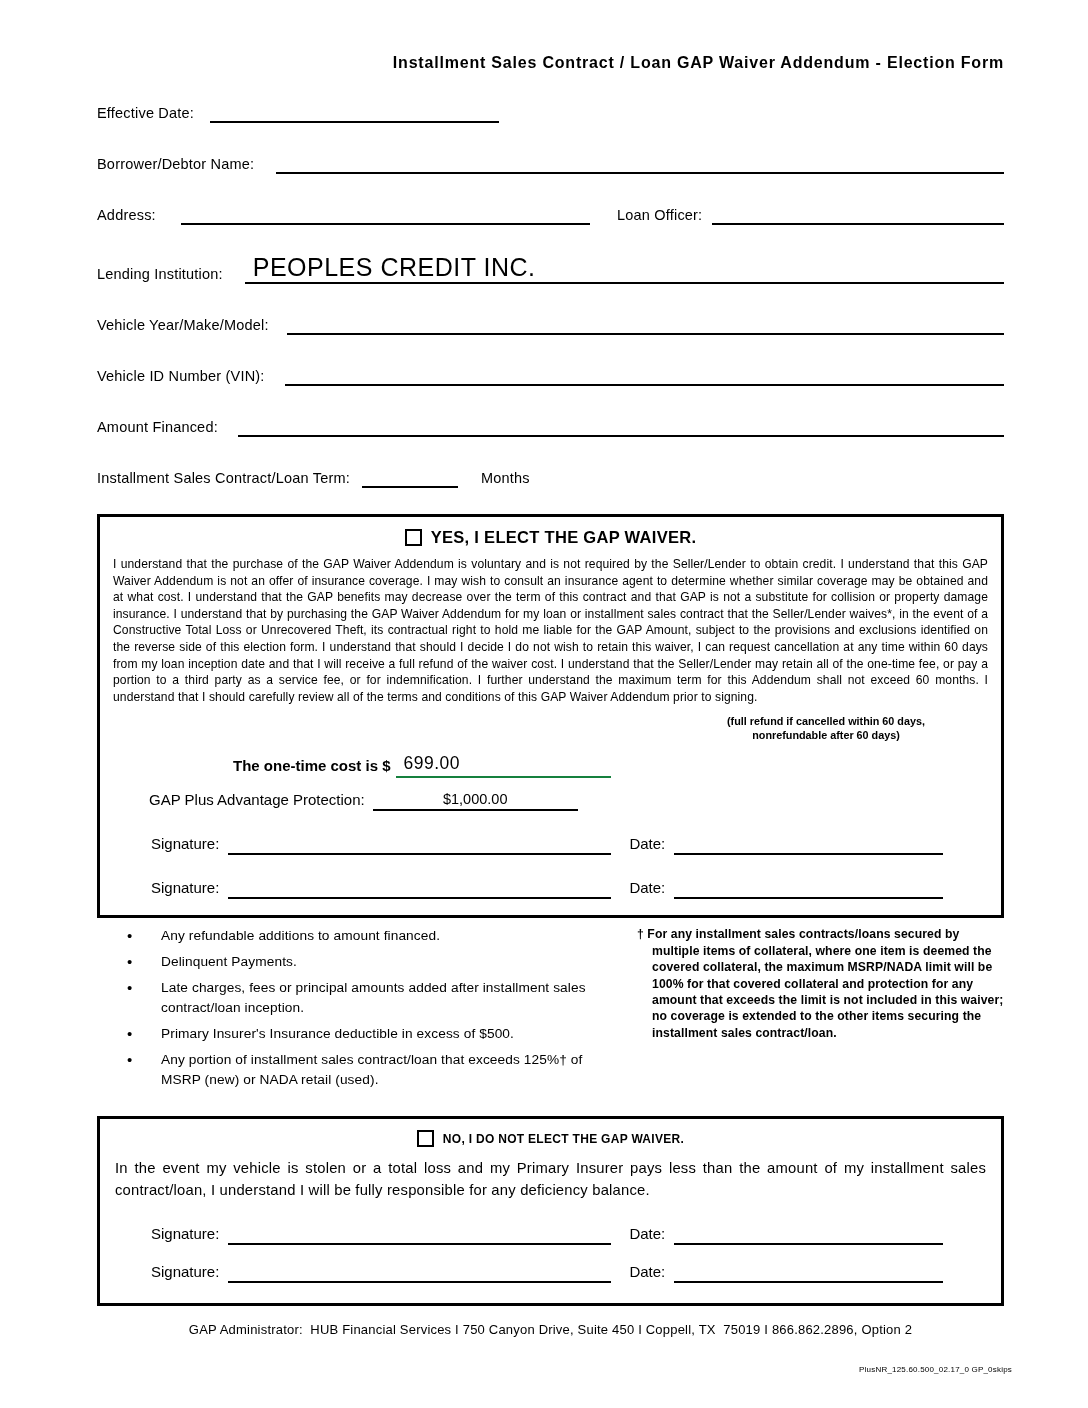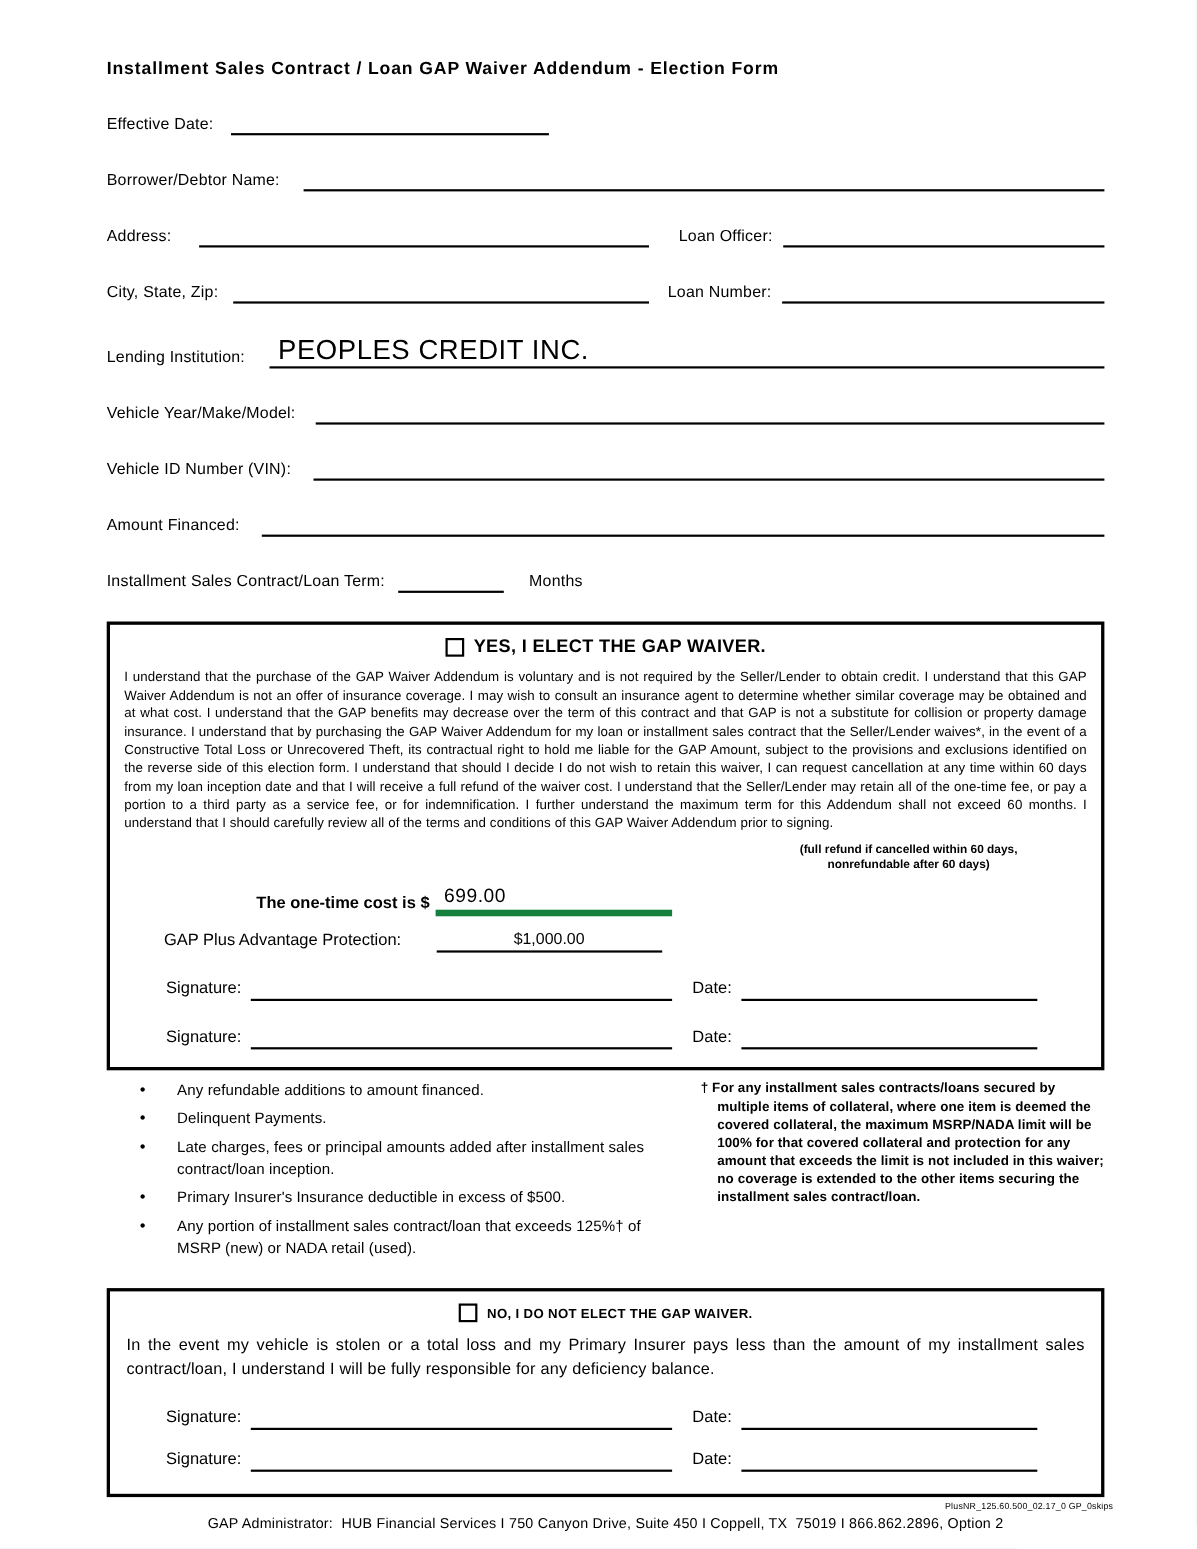--- a/index.html
+++ b/index.html
@@ -10,7 +10,7 @@
     position: relative; margin: 0 auto; overflow: hidden;
   }
   .content { padding: 54px 84px 0 97px; }
-  .title { text-align:left; font-weight:bold; font-size:16px; letter-spacing:0.8px; }
+  .title { text-align:right; font-weight:bold; font-size:16px; letter-spacing:0.8px; }
 
   .frow { display:flex; align-items:flex-end; font-size:14.5px; margin-top:29px; letter-spacing:0.2px; }
   .frow .lbl { white-space:nowrap; padding-bottom:2px; }

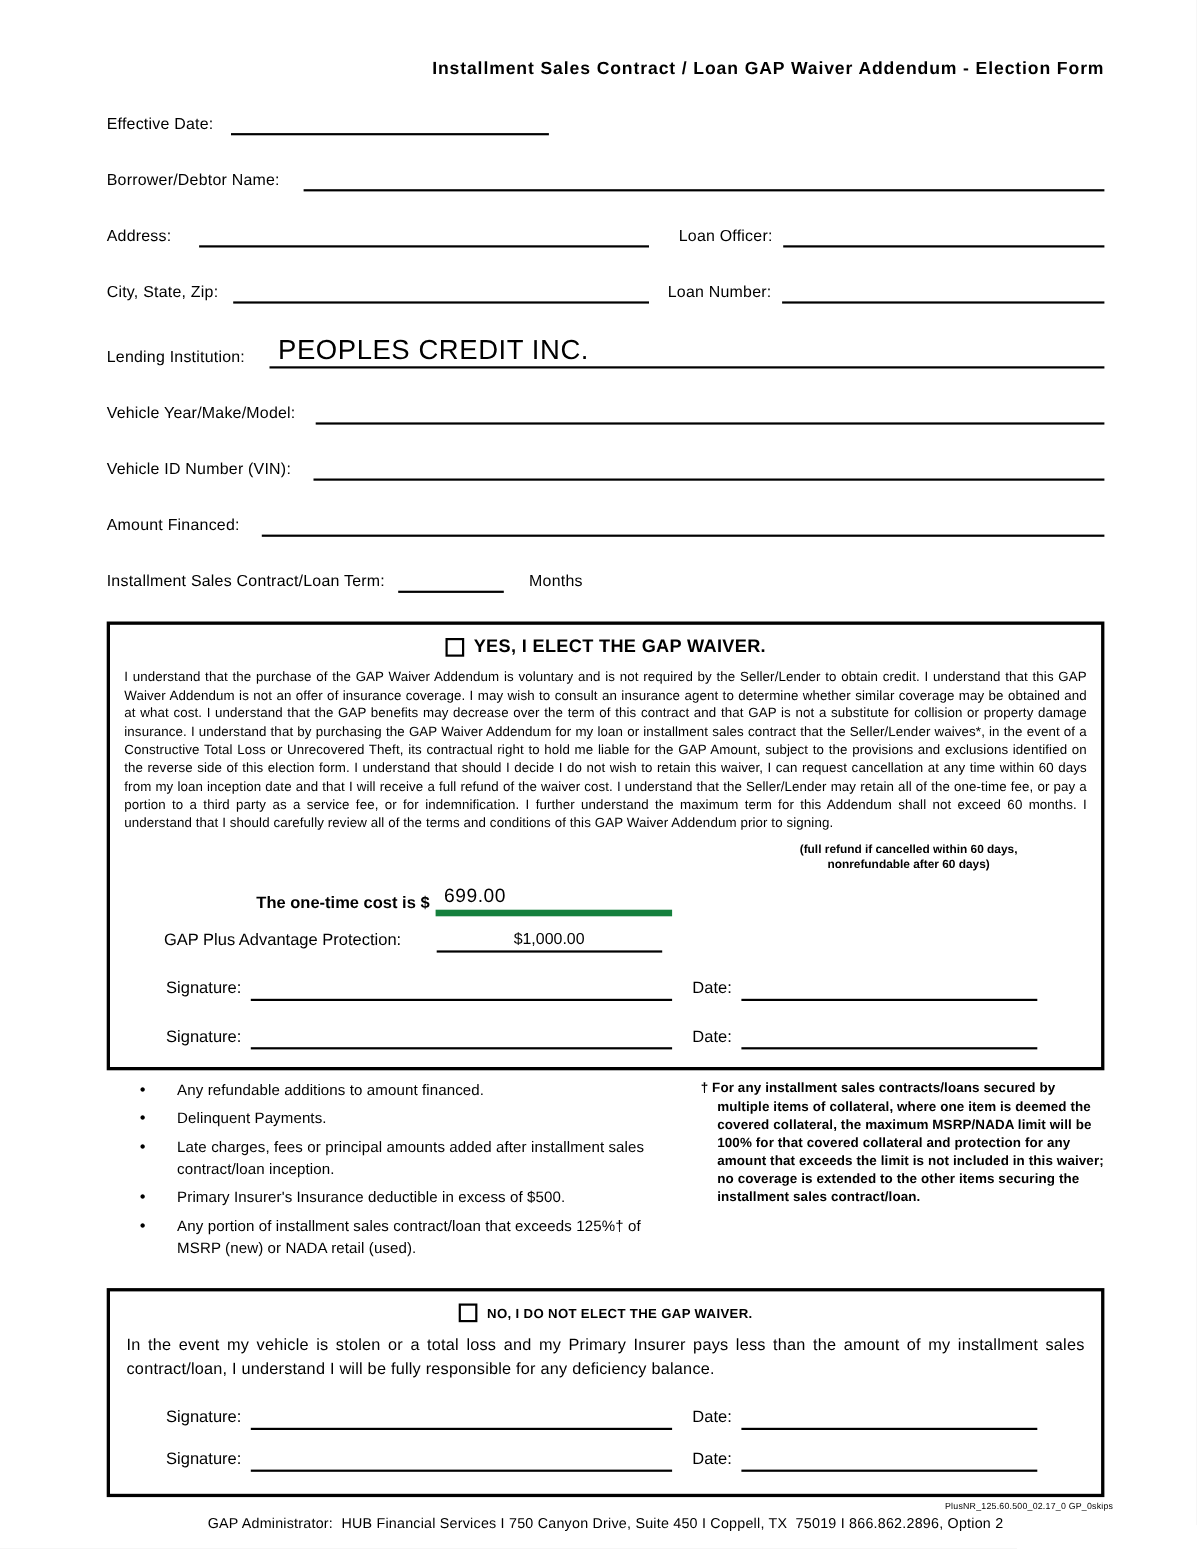--- a/index.html
+++ b/index.html
@@ -85,14 +85,6 @@
       <span class="fline grow" style="margin-left:10px;"></span>
     </div>
 
-    <div class="frow">
-      <span class="leftgroup">
-        <span class="lbl">City, State, Zip:</span>
-        <span class="fline grow" style="margin-left:14px;"></span>
-      </span>
-      <span class="lbl" style="margin-left:17px;">Loan Number:</span>
-      <span class="fline grow" style="margin-left:10px;"></span>
-    </div>
 
     <div class="frow">
       <span class="lbl">Lending Institution:</span>

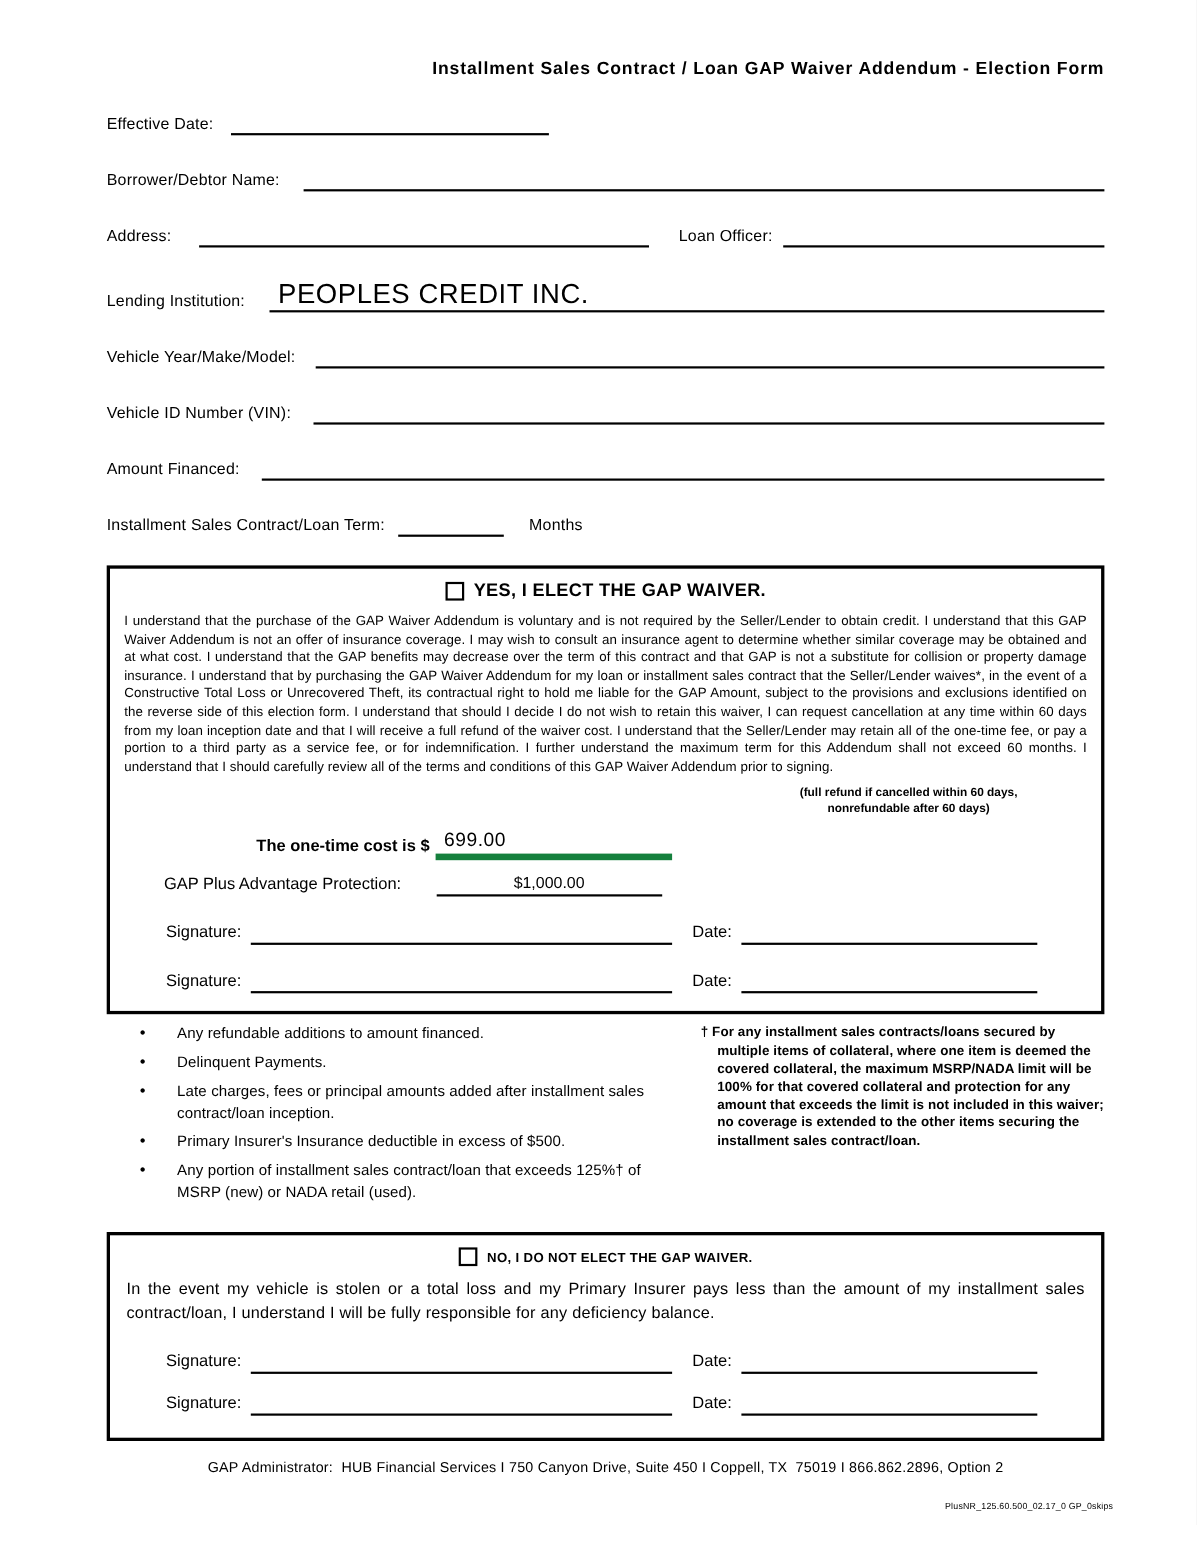--- a/index.html
+++ b/index.html
@@ -27,7 +27,7 @@
 
   .costrow { display:flex; align-items:flex-end; margin-top:8px; }
   .costlbl { font-weight:bold; font-size:15px; margin-left:120px; padding-bottom:4px; white-space:nowrap;text-align:center; }
-  .costline { width:215px; border-bottom:6px solid #15803d; margin-left:5px;margin-top:40px; }
+  .costline { width:215px; border-bottom:2px solid #15803d; margin-left:5px;margin-top:40px; }
   .costval { font-size:17.5px; padding-left:8px; display:inline-block; padding-bottom:2px; letter-spacing:0.5px; }
   .refundnote { margin-left:auto; margin-right:42px; width:240px; font-size:10.8px; font-weight:bold; text-align:center; line-height:13.5px; align-self:flex-start; padding-top:2px; }
 

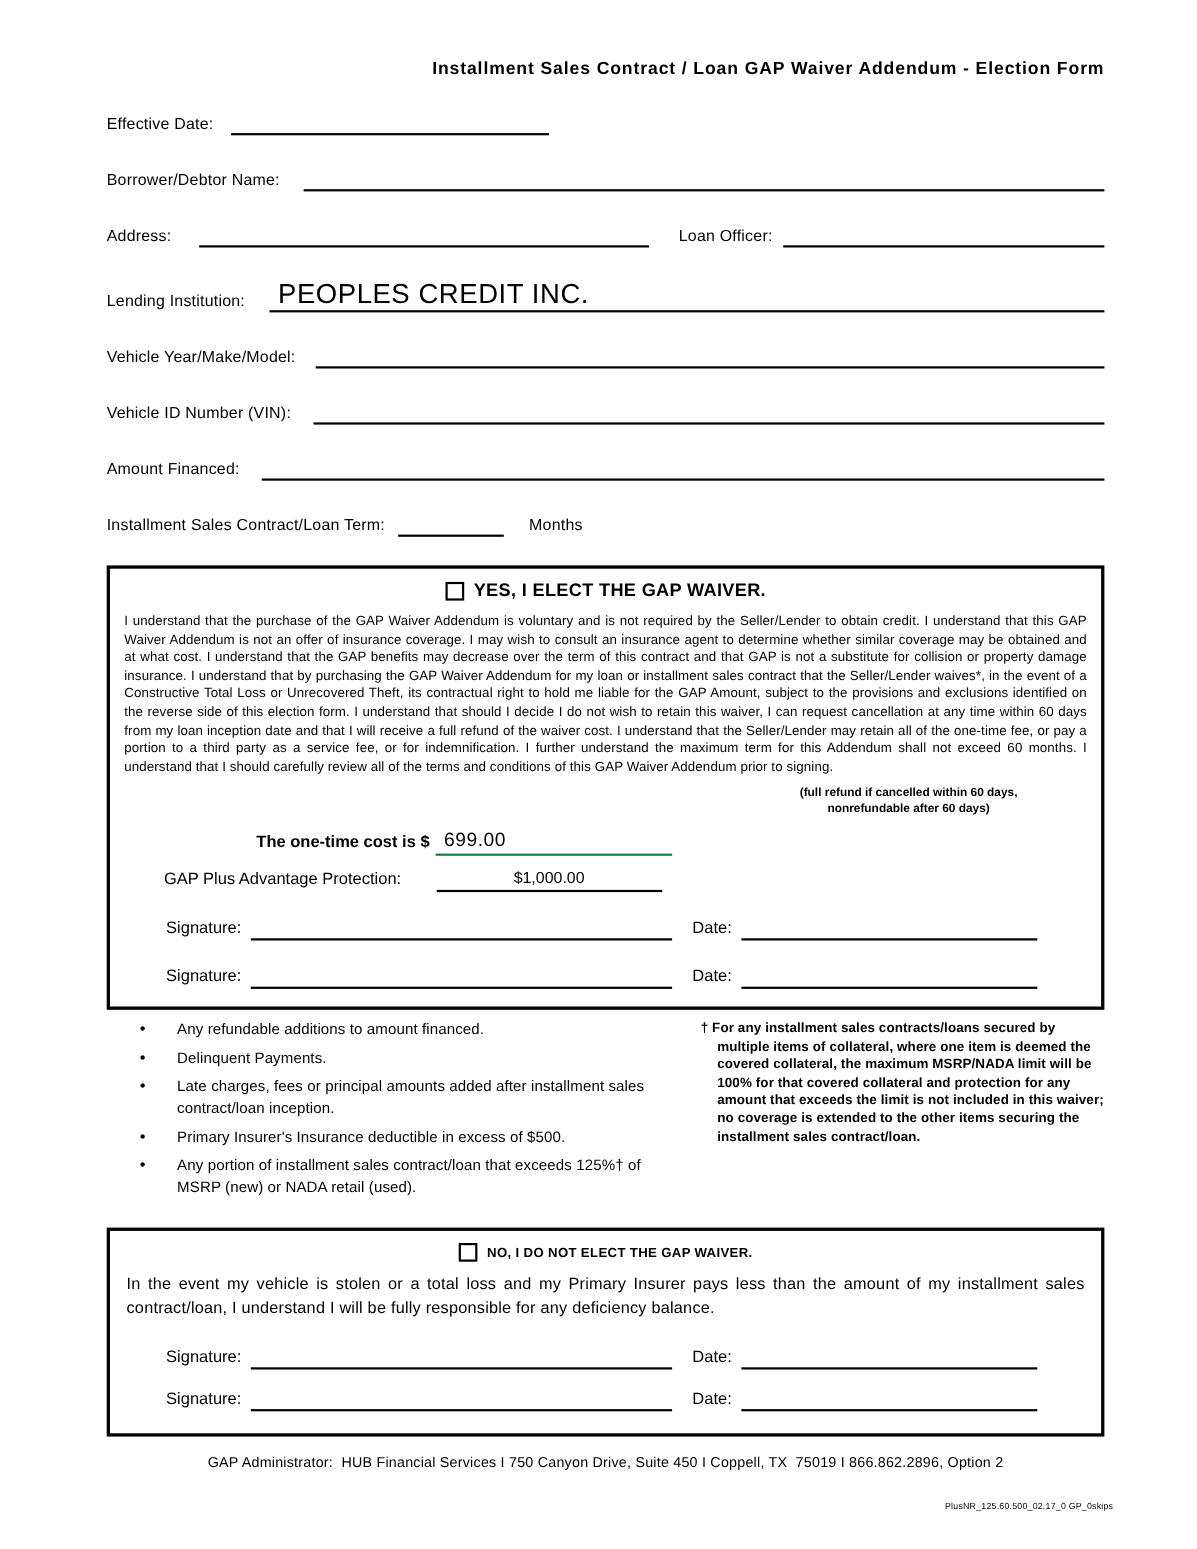--- a/index.html
+++ b/index.html
@@ -31,7 +31,7 @@
   .costval { font-size:17.5px; padding-left:8px; display:inline-block; padding-bottom:2px; letter-spacing:0.5px; }
   .refundnote { margin-left:auto; margin-right:42px; width:240px; font-size:10.8px; font-weight:bold; text-align:center; line-height:13.5px; align-self:flex-start; padding-top:2px; }
 
-  .gapplusrow { display:flex; align-items:center; margin-top:13px;gap:24px; }
+  .gapplusrow { display:flex; align-items:center; margin-top:13px; }
   .gappluslbl { font-size:15px; margin-left:36px; padding-bottom:3px; white-space:nowrap; }
   .gapplusline { width:205px; border-bottom:2px solid #000; margin-left:8px; text-align:center; font-size:14.5px; padding-bottom:2px; }
 

